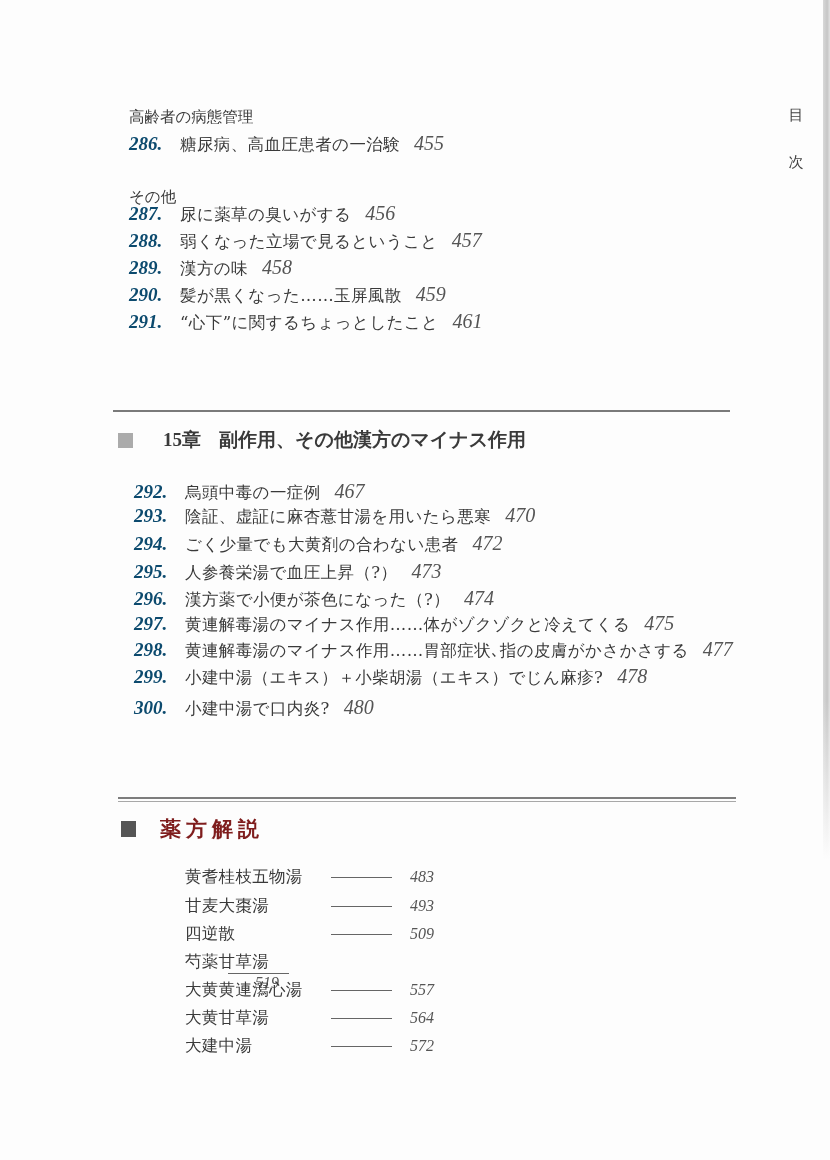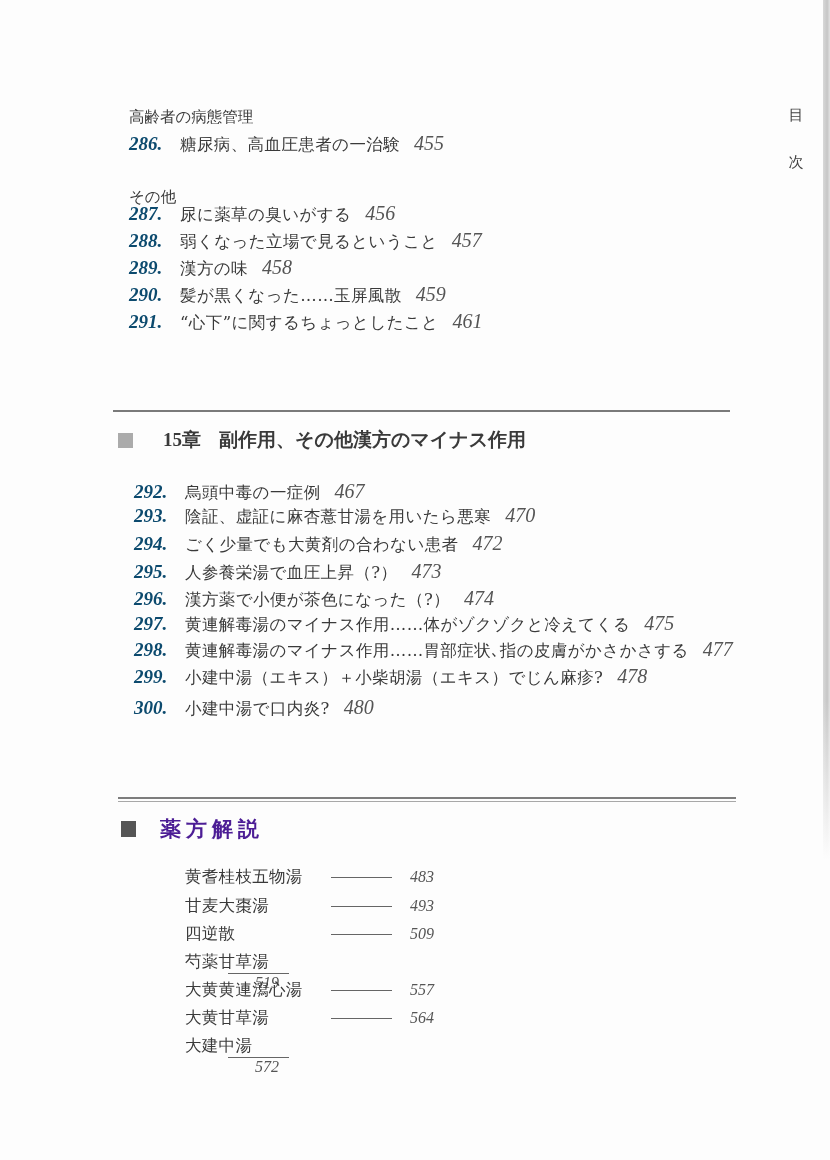--- a/index.html
+++ b/index.html
@@ -47,7 +47,7 @@
   .chapter-head .chap-no { margin-right: 18px; font-family: "Liberation Serif", serif; }
   .sec-head {
     left: 121px; top: 815px; font-family: "DejaVu Sans", sans-serif; font-size: 21px;
-    font-weight: bold; color: #4c1d95; display: flex; align-items: center; letter-spacing: 5px;
+    font-weight: bold; color: #7f1d1d; display: flex; align-items: center; letter-spacing: 5px;
   }
   .sec-head .sq {
     width: 15px; height: 16px; background: #555; display: inline-block; margin-right: 24px;

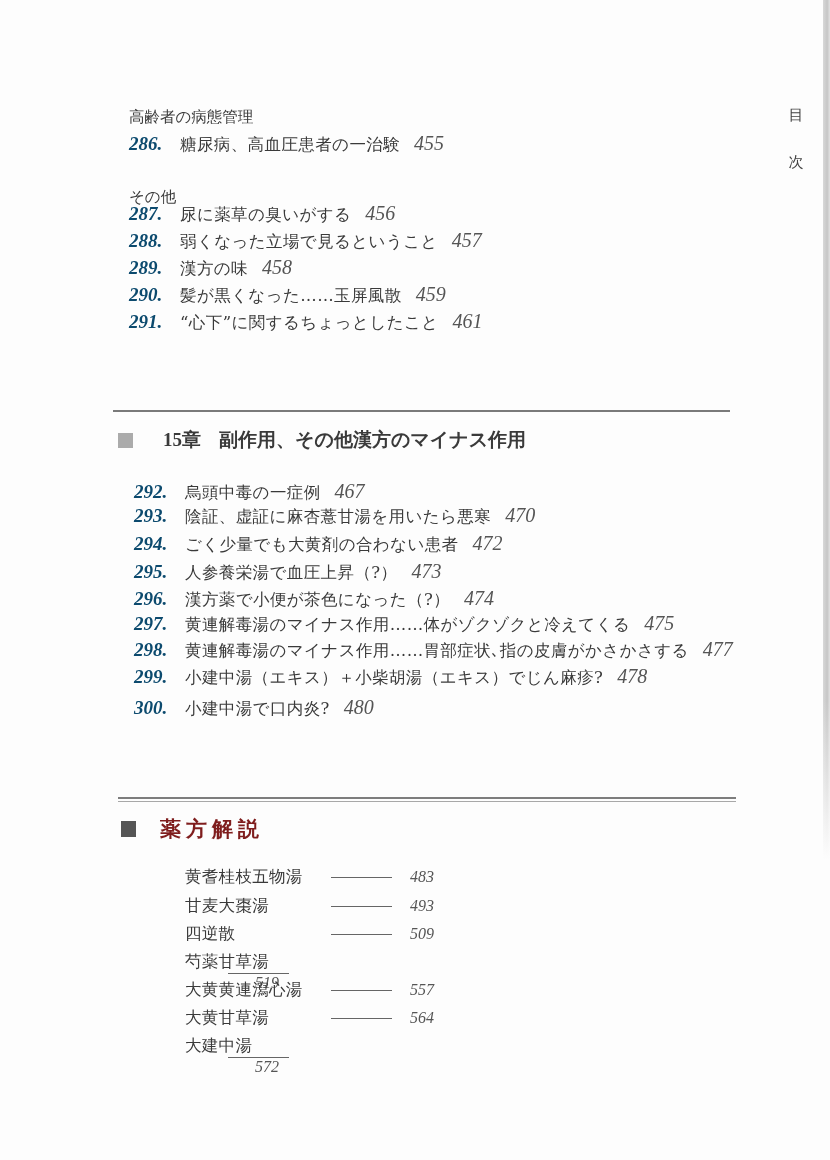--- a/index.html
+++ b/index.html
@@ -161,7 +161,7 @@
     <span class="leader"></span>
     <span class="rx-page">564</span>
 </div>
-<div class="abs rx-row" style="top:1035px;flex-direction:column;">
+<div class="abs rx-row" style="top:1035px;">
   <span class="rx-name">大建中湯</span>
     <span class="leader"></span>
     <span class="rx-page">572</span>

